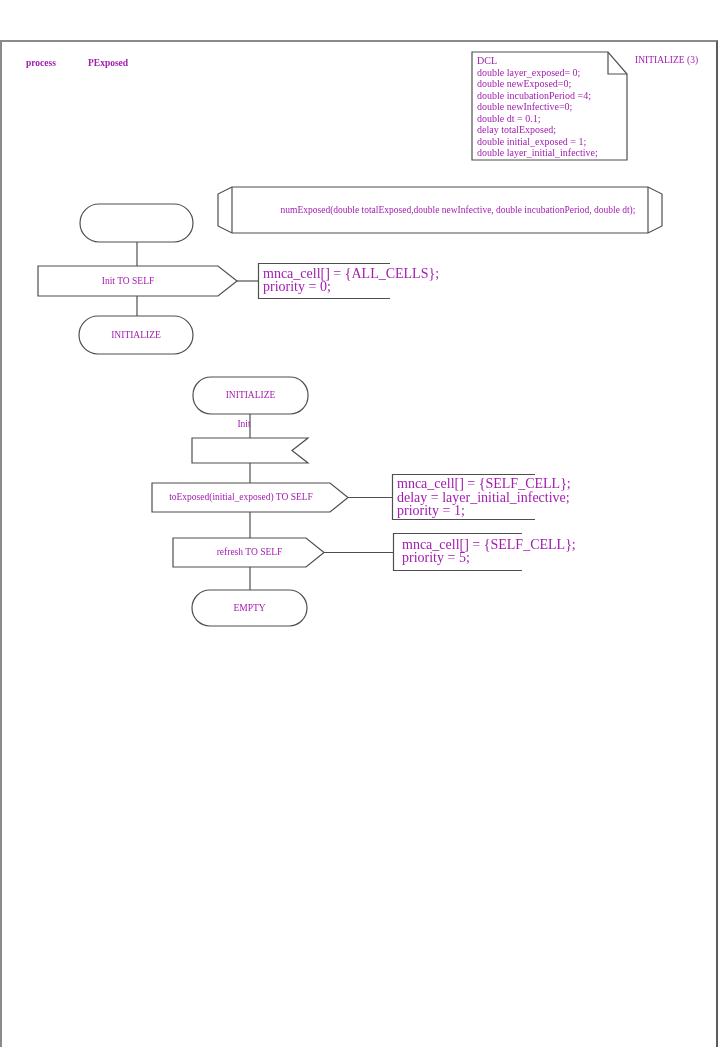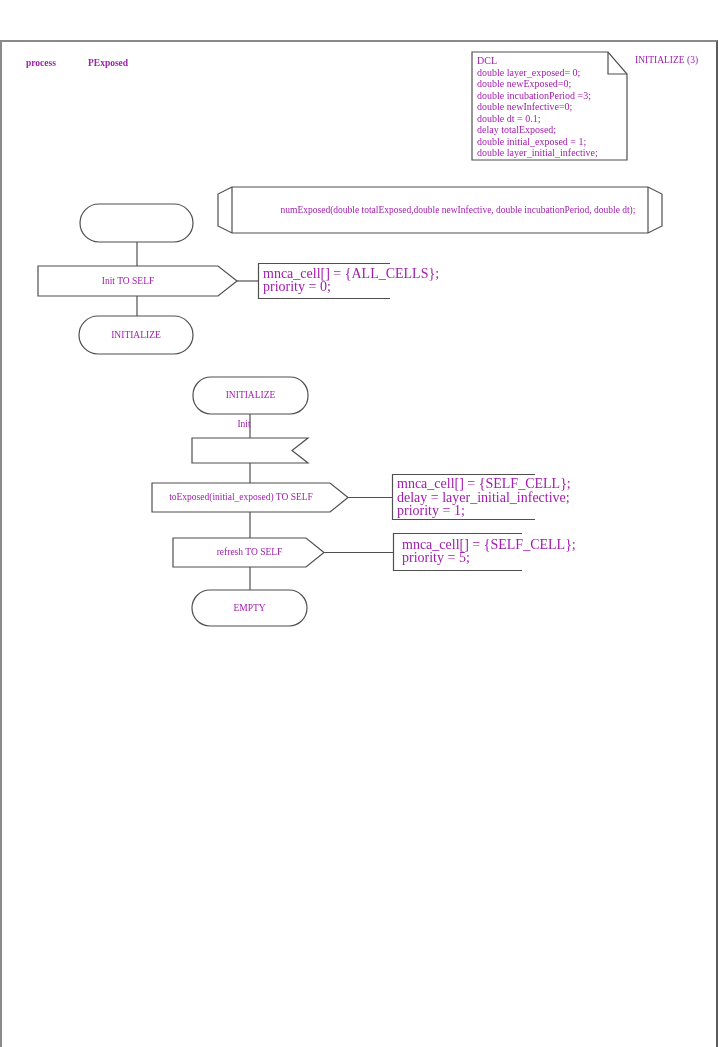--- a/index.html
+++ b/index.html
@@ -83,7 +83,7 @@
     <div>DCL</div>
     <div>double layer_exposed= 0;</div>
     <div>double newExposed=0;</div>
-    <div>double incubationPeriod =3;</div>
+    <div>double incubationPeriod =4;</div>
     <div>double newInfective=0;</div>
     <div>double dt = 0.1;</div>
     <div>delay totalExposed;</div>

